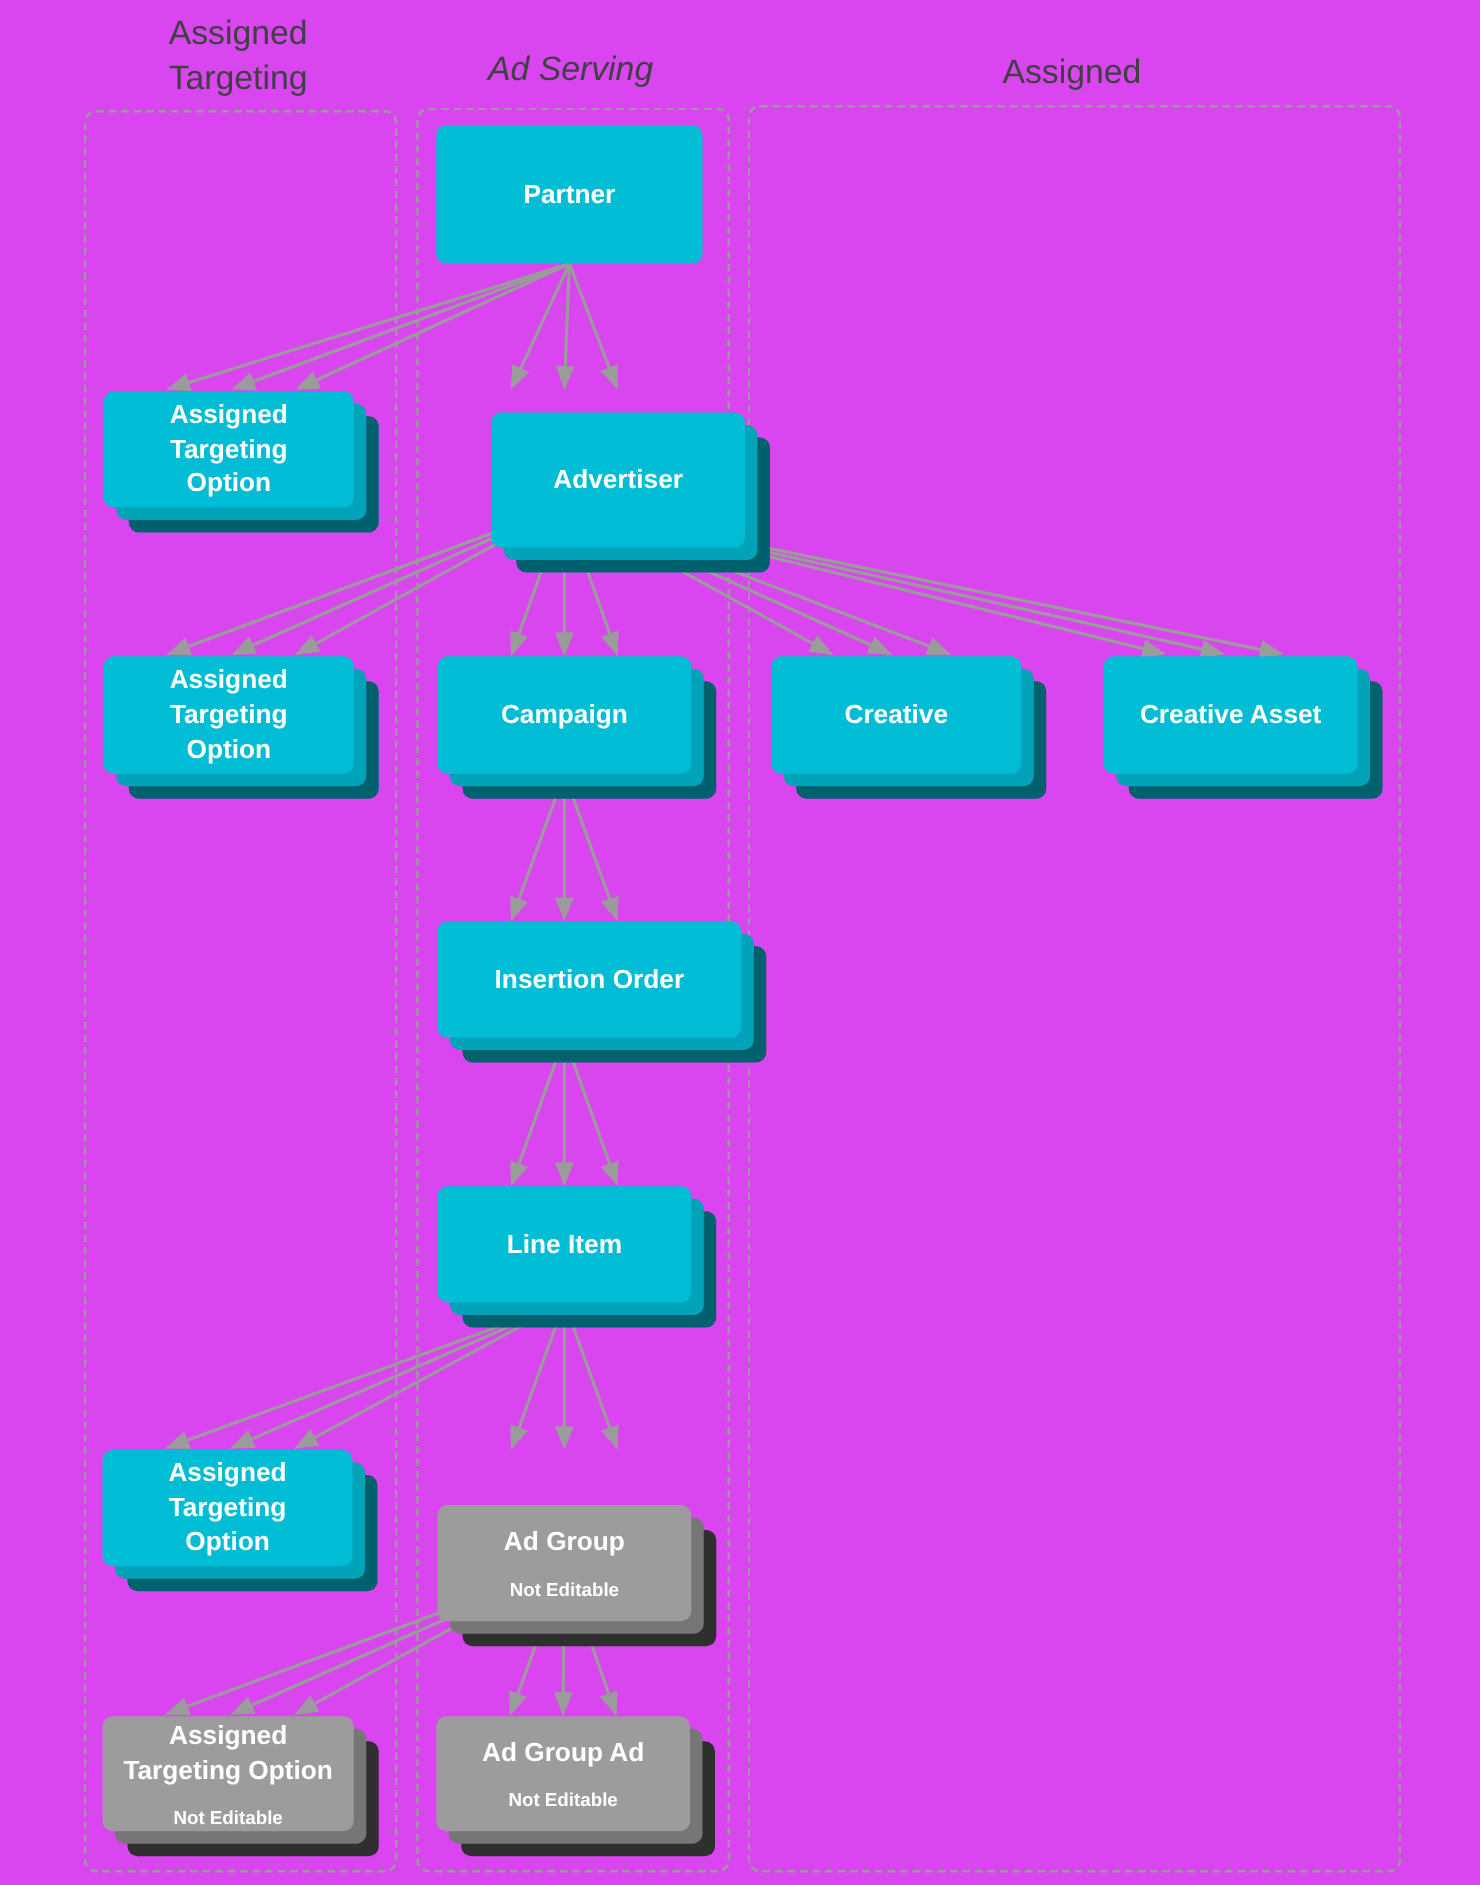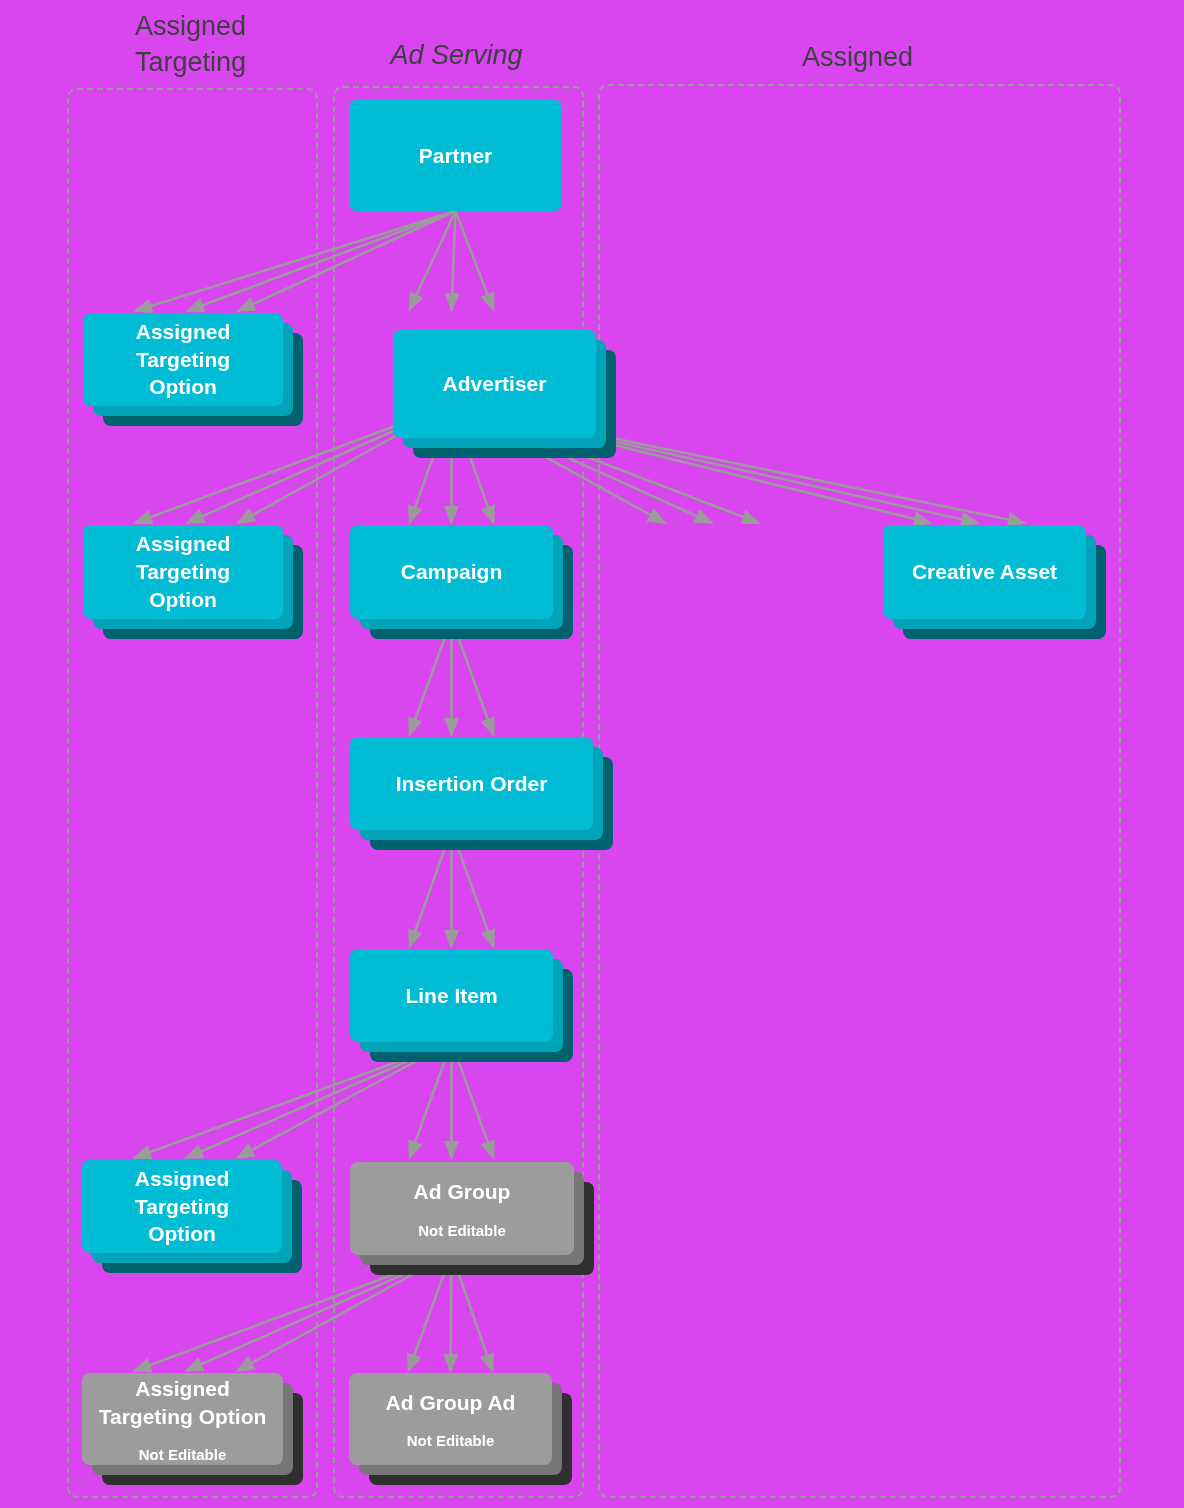--- a/index.html
+++ b/index.html
@@ -175,6 +175,13 @@
     </div>
   </div>
 
+  <div class="node teal" id="n-creative">
+    <div class="layer l2"></div>
+    <div class="layer l1"></div>
+    <div class="face">
+      <div class="node-label">Creative</div>
+    </div>
+  </div>
 
   <div class="node teal" id="n-creative-asset">
     <div class="layer l2"></div>

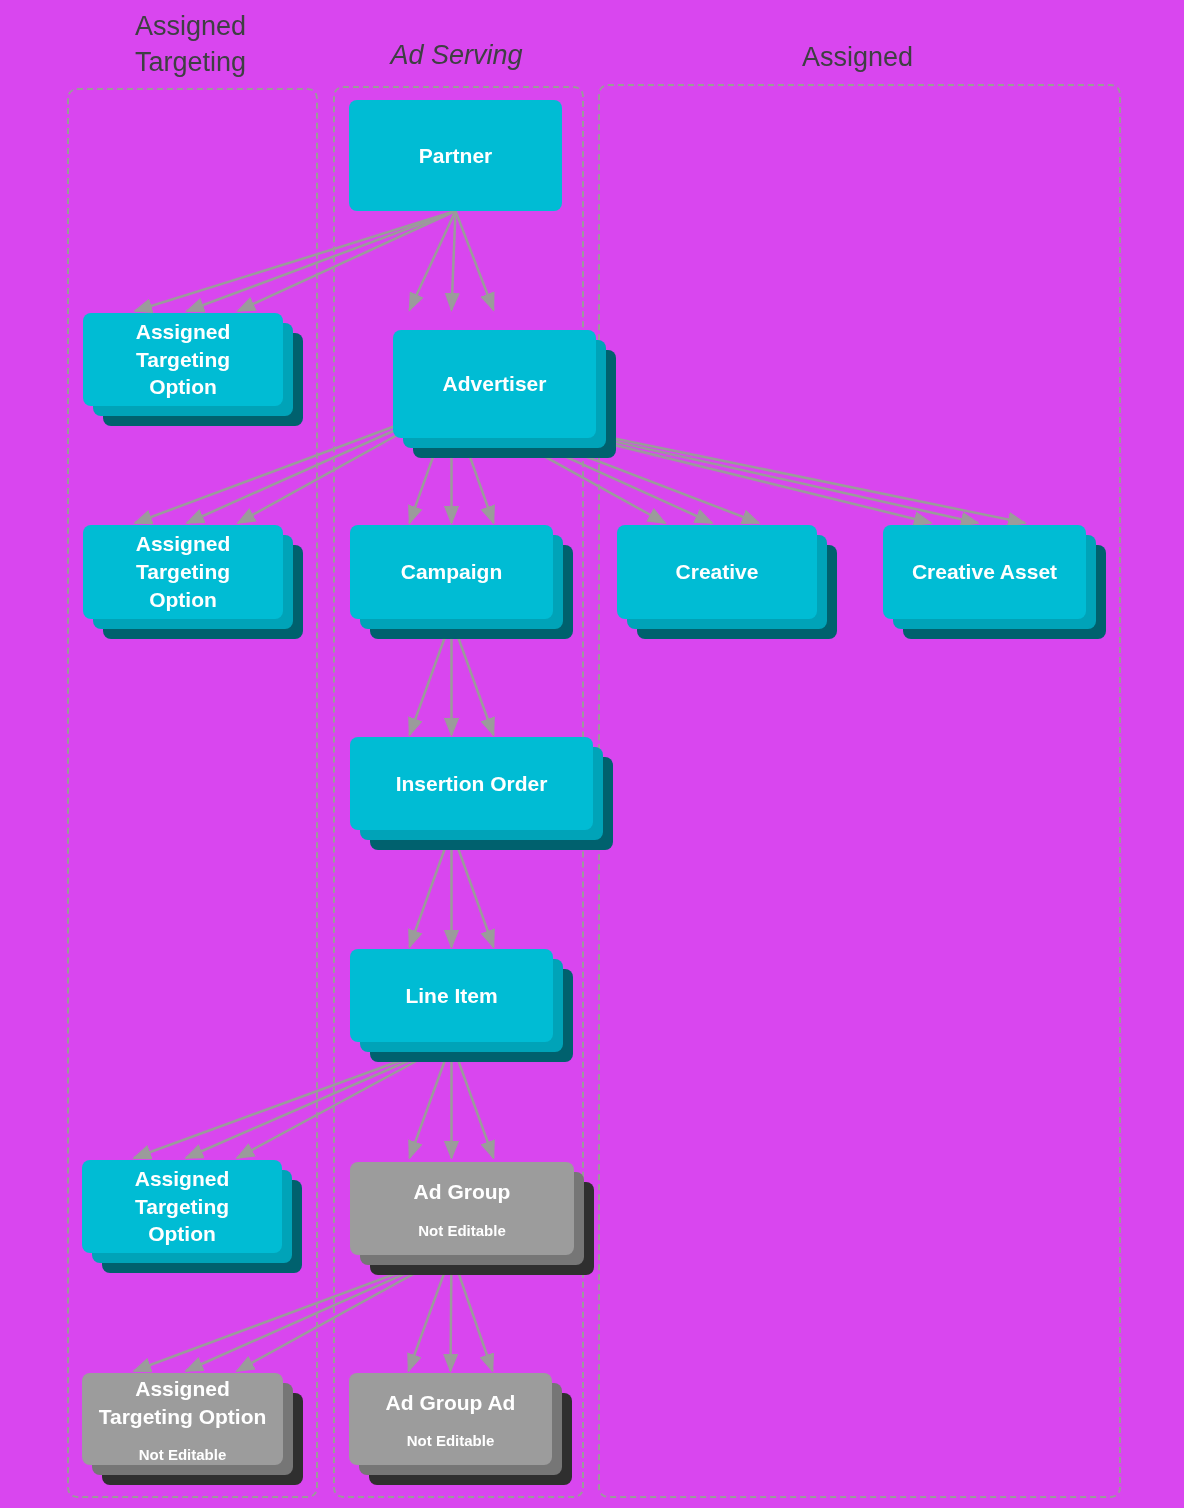--- a/index.html
+++ b/index.html
@@ -71,7 +71,7 @@
   #n-insertion-order{left:350px;top:737px;width:203px;height:93px;padding-left:40px;}
   #n-line-item{left:350px;top:949px;width:203px;height:93px;}
   #n-ato-line-item{left:82px;top:1160px;width:200px;height:93px;}
-  #n-ad-group{left:350px;top:1162px;width:203px;height:93px;padding-left:21px;}
+  #n-ad-group{left:350px;top:1204px;width:203px;height:93px;}
   #n-ato-ad-group{left:82px;top:1373px;width:201px;height:92px;}
   #n-ad-group-ad{left:349px;top:1373px;width:203px;height:92px;}
 </style>

